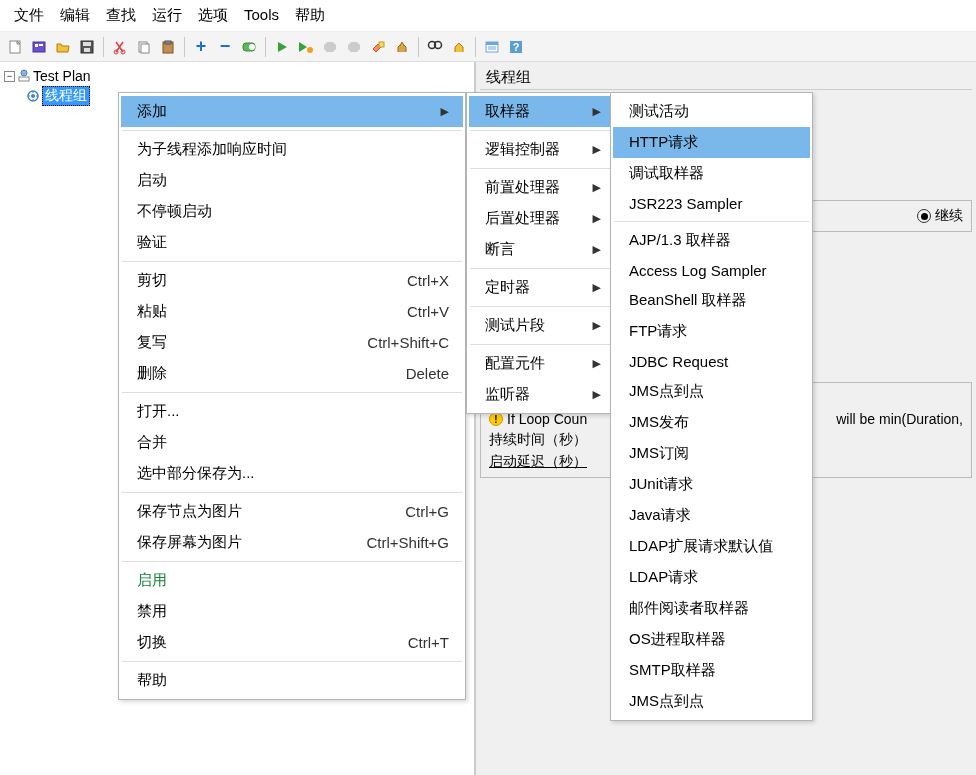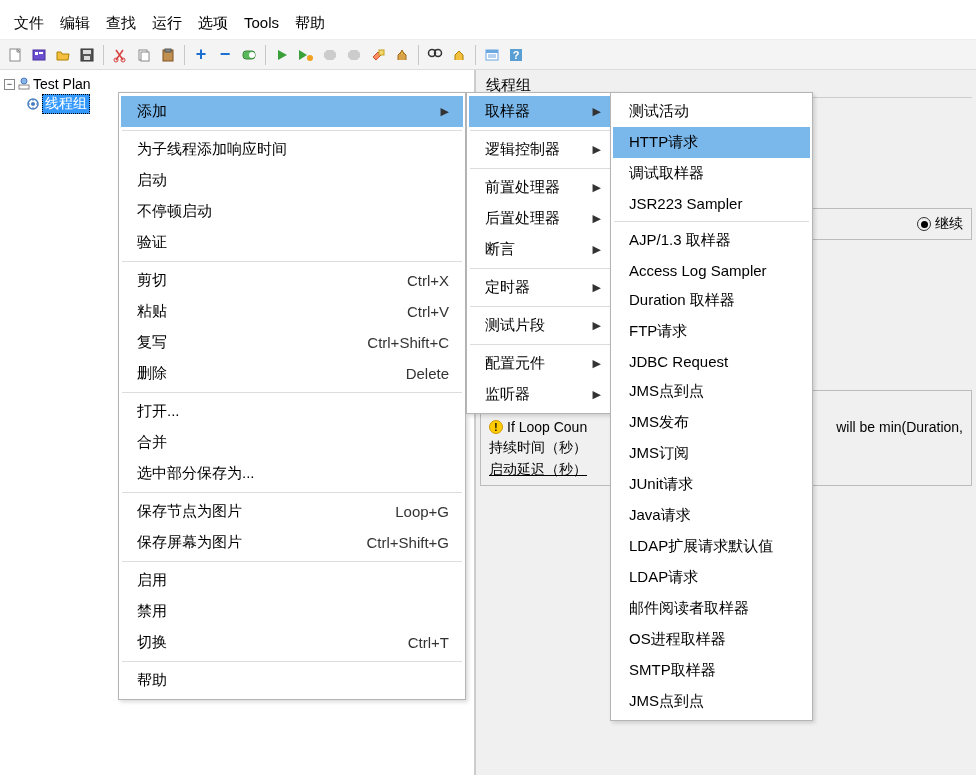--- a/index.html
+++ b/index.html
@@ -21,7 +21,7 @@
     font-size: 15px;
     border-bottom: 1px solid #eee;
   }
-  .menubar span { padding: 2px 6px; cursor: default; margin-top: 8px; }
+  .menubar span { padding: 2px 6px; cursor: default; }
   
   .toolbar {
     display: flex;

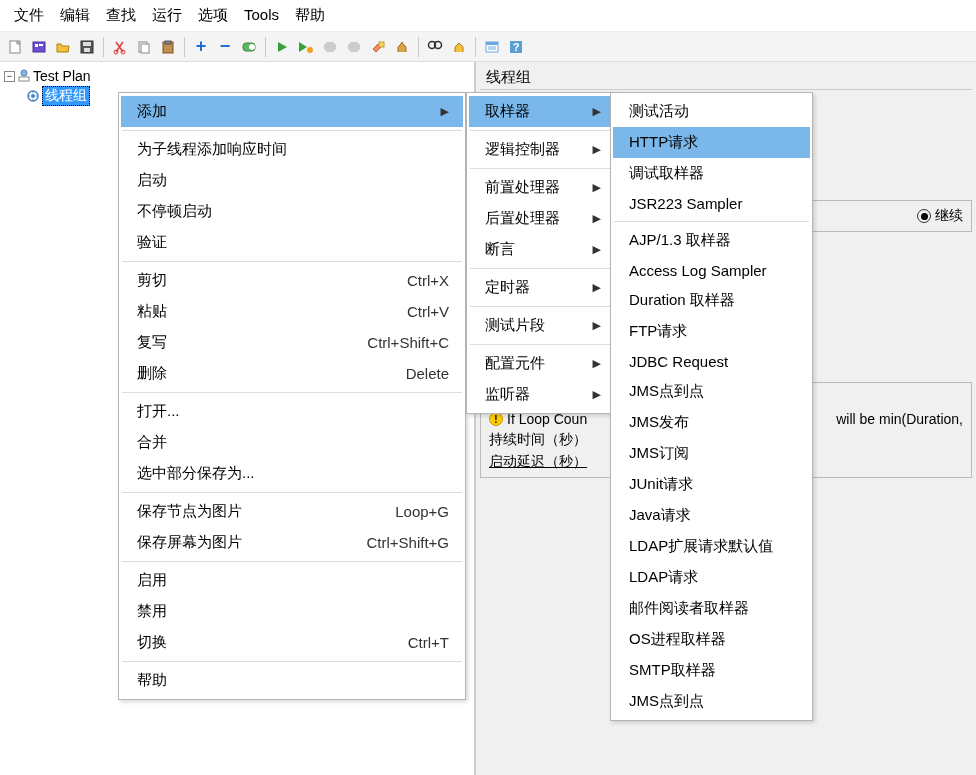--- a/index.html
+++ b/index.html
@@ -415,7 +415,7 @@
       <span>Access Log Sampler</span>
     </div>
     <div class="menu-item">
-      <span>Duration 取样器</span>
+      <span>BeanShell 取样器</span>
     </div>
     <div class="menu-item">
       <span>FTP请求</span>

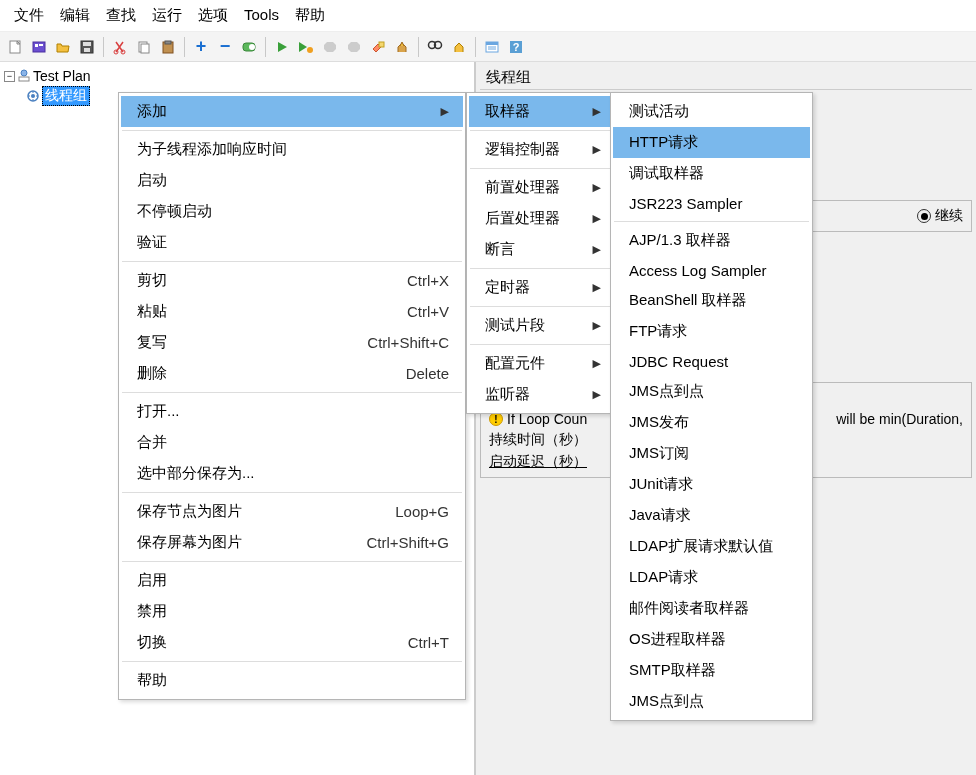--- a/index.html
+++ b/index.html
@@ -327,7 +327,7 @@
     <div class="divider"></div>
     <div class="menu-item">
       <span>保存节点为图片</span>
-      <span class="shortcut">Loop+G</span>
+      <span class="shortcut">Ctrl+G</span>
     </div>
     <div class="menu-item">
       <span>保存屏幕为图片</span>

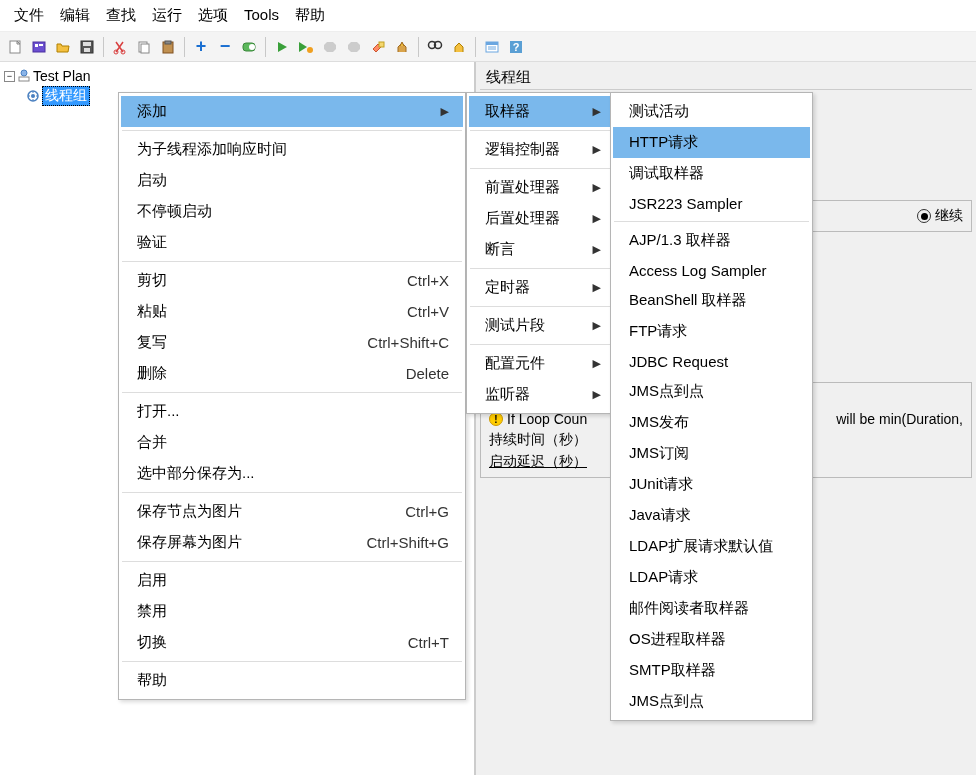--- a/index.html
+++ b/index.html
@@ -93,7 +93,7 @@
   .menu-item.hover { background: #7ab8ec; }
   .menu-item .shortcut { margin-left: 40px; color: #333; }
   .menu-item .arrow { margin-left: 30px; font-size: 11px; color:#333; }
-  .menu-item.disabled { color: #000000; }
+  .menu-item.disabled { color: #15803d; }
   .menu .divider { height:1px; background:#ddd; margin:3px 1px; }
   svg { display:block; }
 </style>

